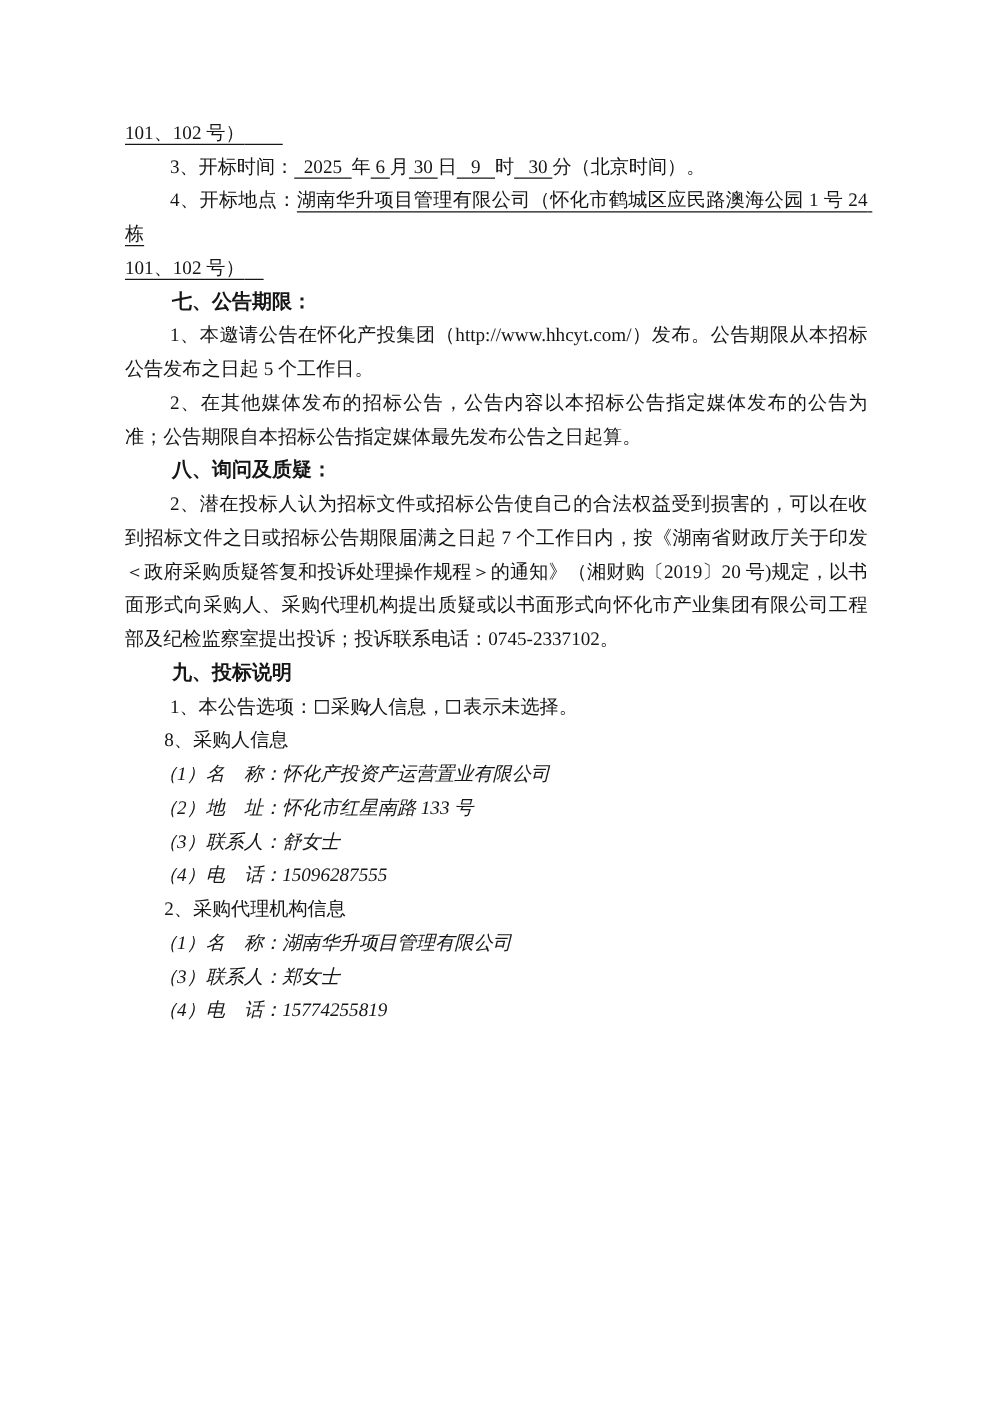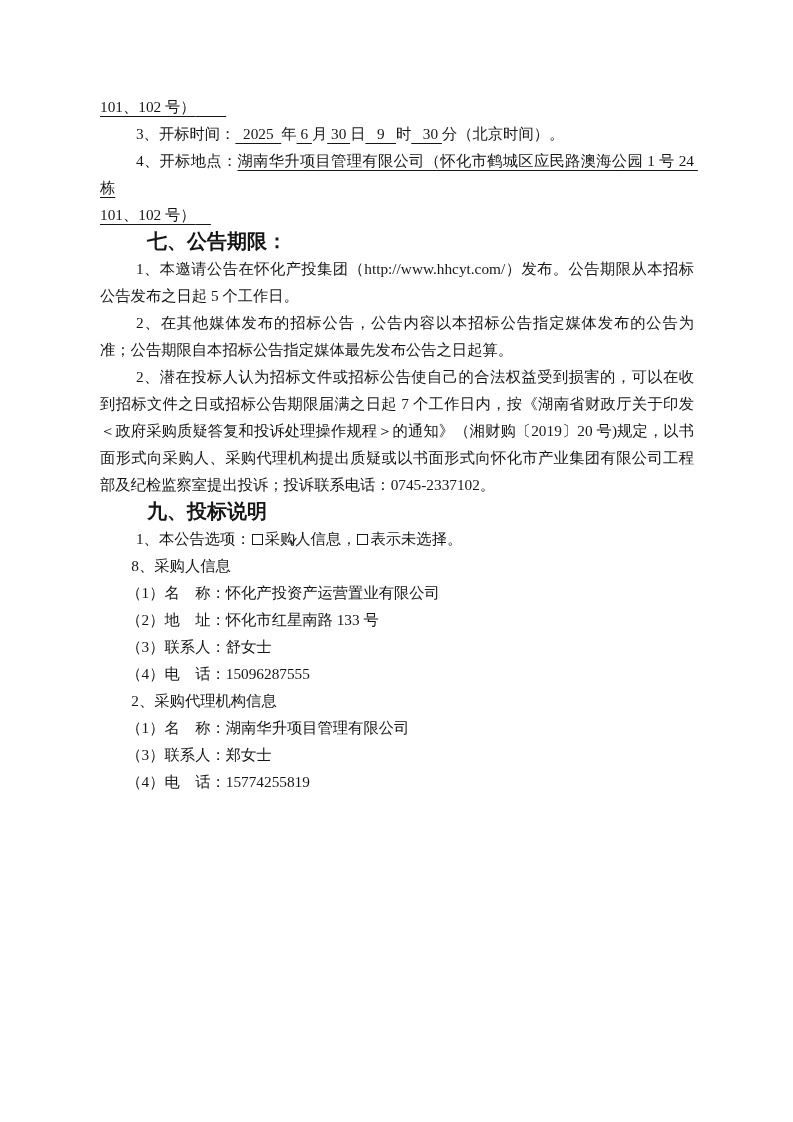--- a/index.html
+++ b/index.html
@@ -27,7 +27,7 @@
   .heading {
     font-weight:bold;
     font-family:"Liberation Sans","DejaVu Sans",sans-serif;
-    font-size:20px;
+    font-size:16px;
     text-align:left;
   }
   .checkbox {

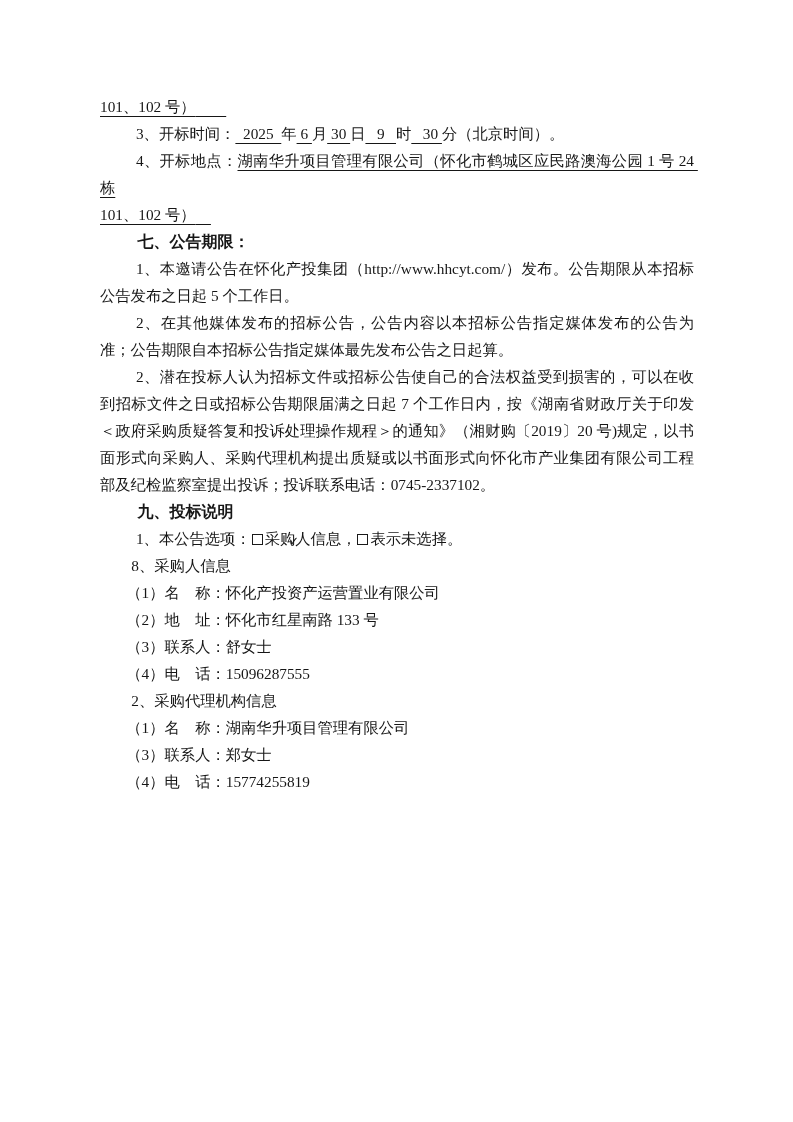--- a/index.html
+++ b/index.html
@@ -63,6 +63,7 @@
   <p class="ind">1、本邀请公告在怀化产投集团（http://www.hhcyt.com/）发布。公告期限从本招标公告发布之日起 5 个工作日。</p>
   <p class="ind">2、在其他媒体发布的招标公告，公告内容以本招标公告指定媒体发布的公告为准；公告期限自本招标公告指定媒体最先发布公告之日起算。</p>
 
+  <p class="ind heading">八、询问及质疑：</p>
   <p class="ind">2、潜在投标人认为招标文件或招标公告使自己的合法权益受到损害的，可以在收到招标文件之日或招标公告期限届满之日起 7 个工作日内，按《湖南省财政厅关于印发＜政府采购质疑答复和投诉处理操作规程＞的通知》（湘财购〔2019〕20 号)规定，以书面形式向采购人、采购代理机构提出质疑或以书面形式向怀化市产业集团有限公司工程部及纪检监察室提出投诉；投诉联系电话：0745-2337102。</p>
 
   <p class="ind heading">九、投标说明</p>

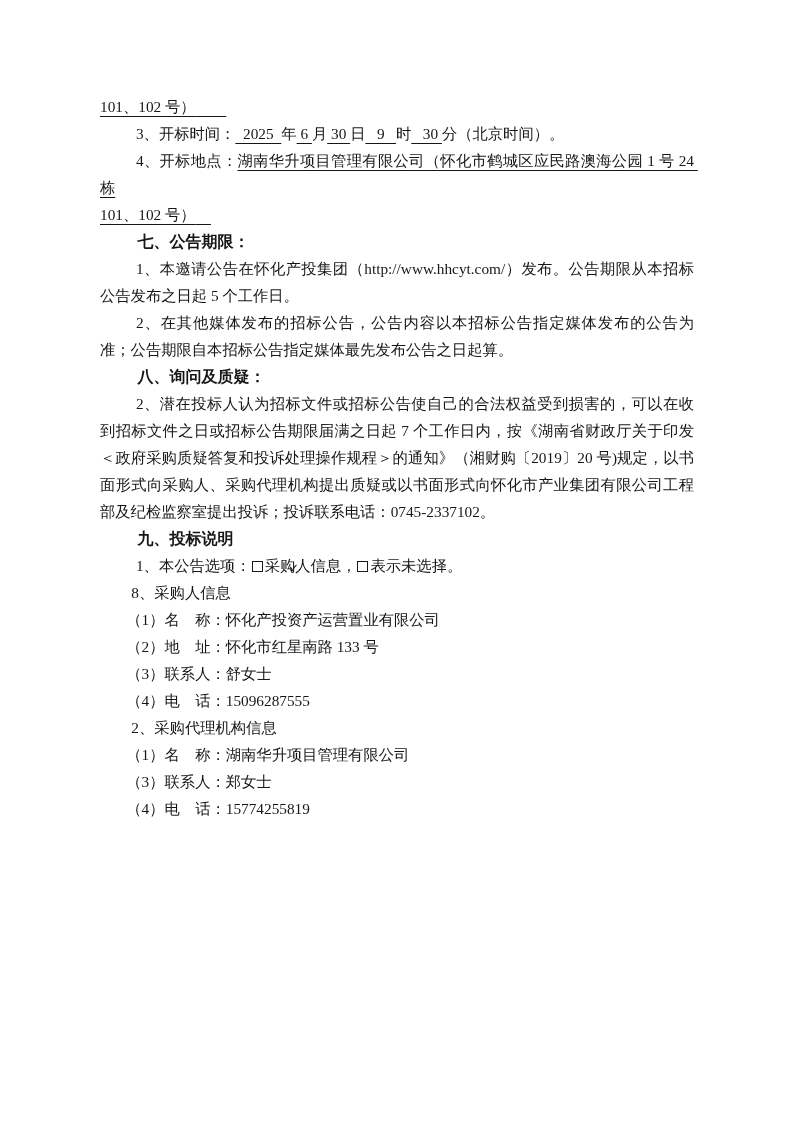--- a/index.html
+++ b/index.html
@@ -23,7 +23,7 @@
   }
   .ind   { text-indent:2.35em; }
   .sub   { text-indent:2.05em; }
-  .paren { text-indent:1.72em; }
+  .paren { text-indent:1.72em;font-style:italic; }
   .heading {
     font-weight:bold;
     font-family:"Liberation Sans","DejaVu Sans",sans-serif;

